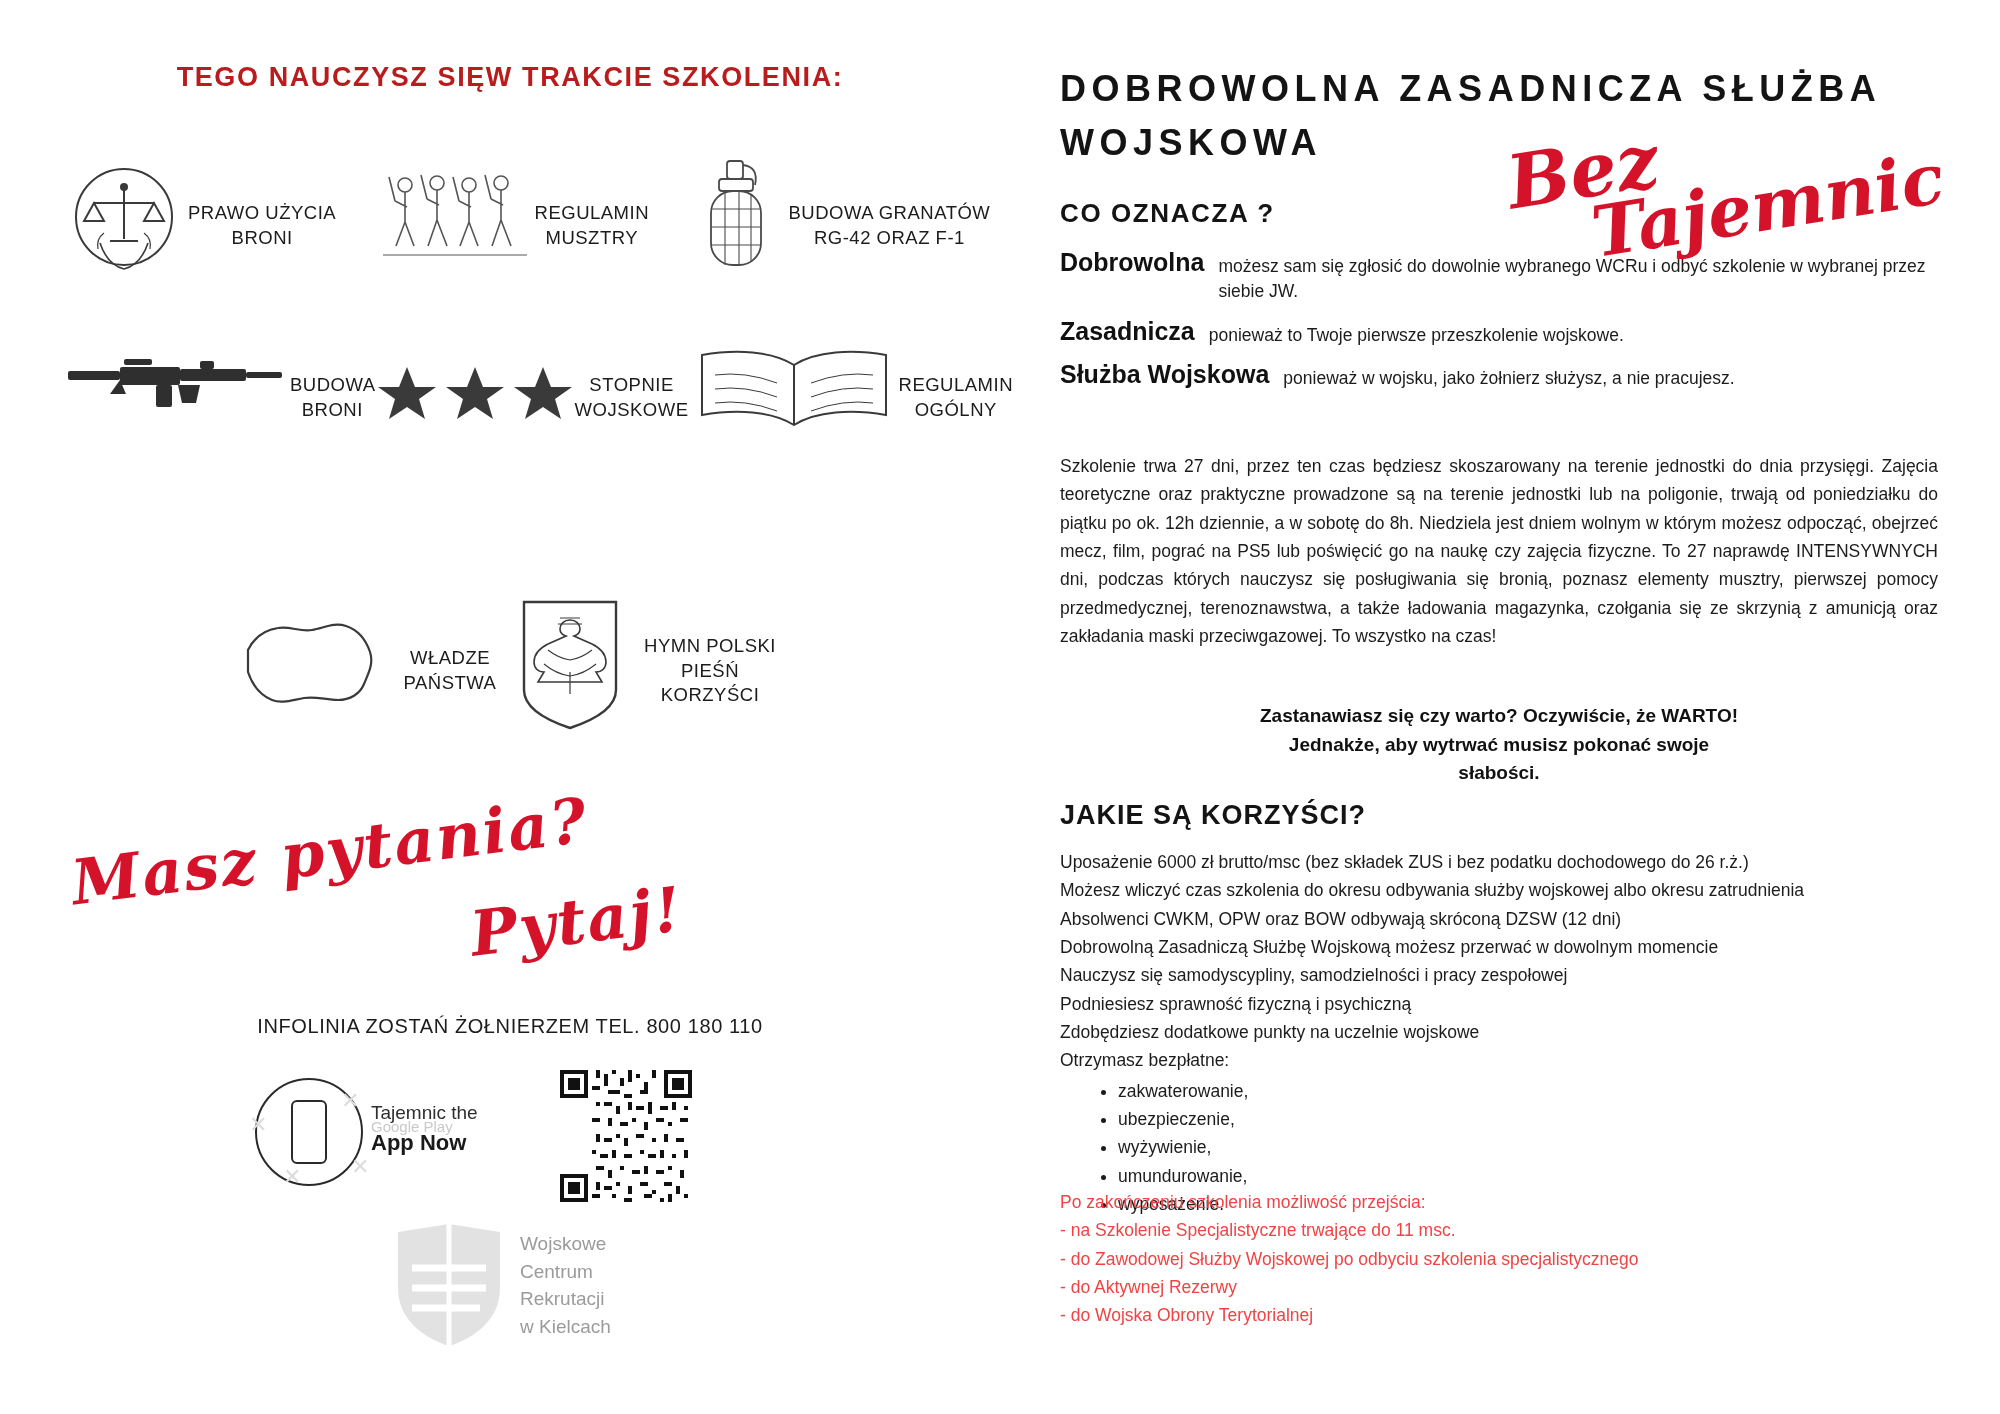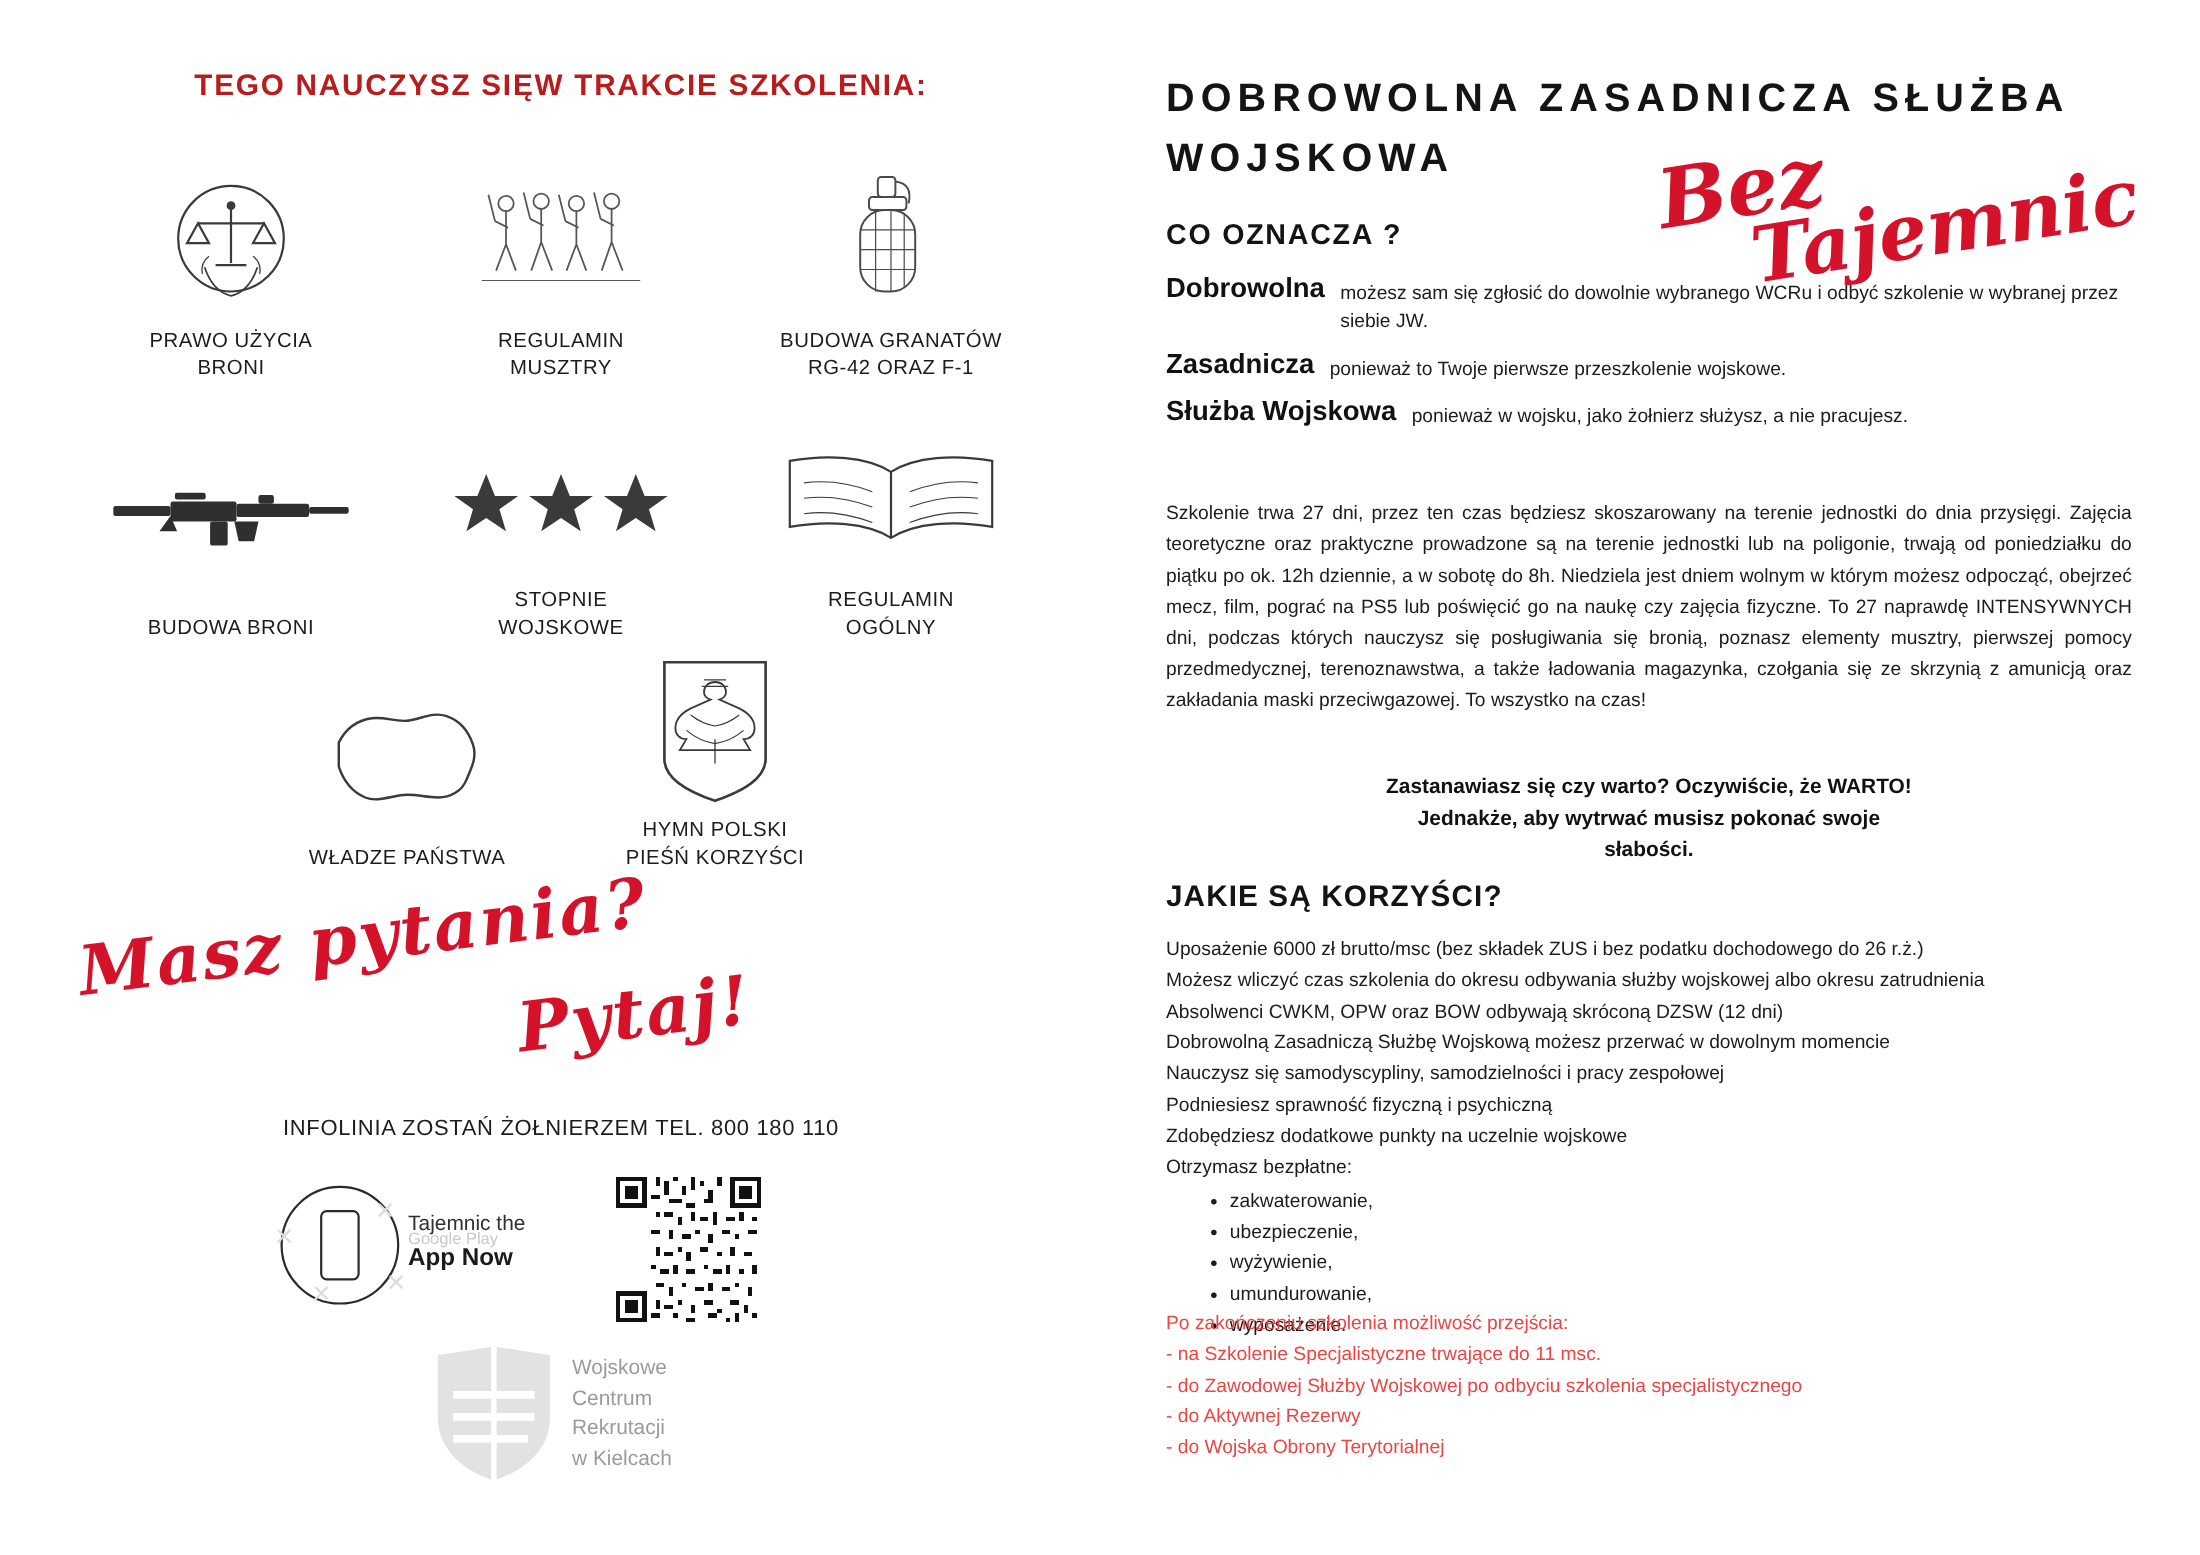--- a/index.html
+++ b/index.html
@@ -51,9 +51,8 @@
   }
   .icon-cell {
     display: flex;
-    flex-direction: column;
+    flex-direction: row;
     align-items: center;
-    justify-content: flex-end;
   }
   .icon-art {
     height: 128px;

